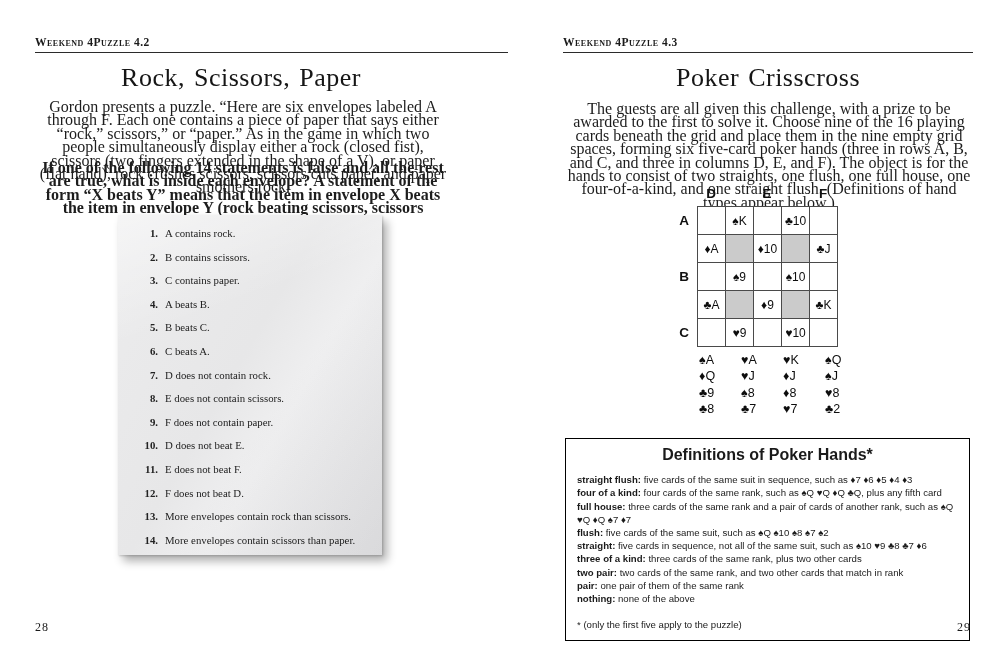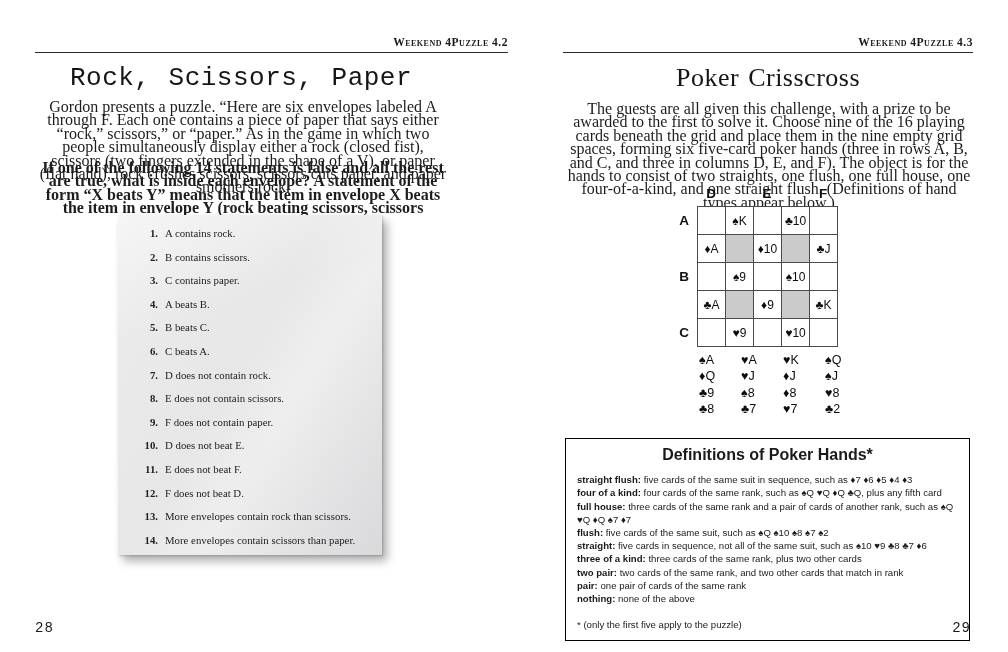--- a/index.html
+++ b/index.html
@@ -17,7 +17,7 @@
 
   .running-head{
     position:absolute;top:0;left:0;right:0;
-    display:flex;justify-content:flex-end;
+    display:flex;justify-content:flex-start;
     font-variant:small-caps;font-weight:bold;
     font-size:11.5px;letter-spacing:.5px;color:#1a1a1a;
     border-bottom:1.4px solid #2b2b2b;padding-bottom:4px;

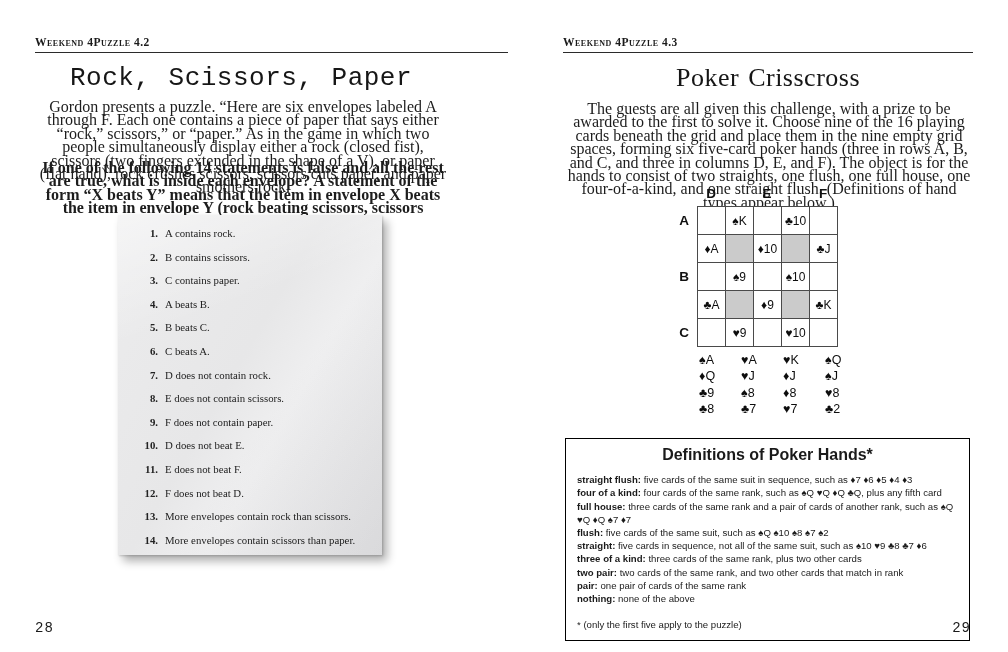--- a/index.html
+++ b/index.html
@@ -28,7 +28,7 @@
     font-size:26px;font-weight:400;color:#161616;
     letter-spacing:.5px;word-spacing:2px;
   }
-  .page-left .page-title{width:412px;font-family:Liberation Mono, monospace;}
+  .page-left .page-title{width:412px;}
   .page-right .page-title{width:410px;}
 
   .body-text{

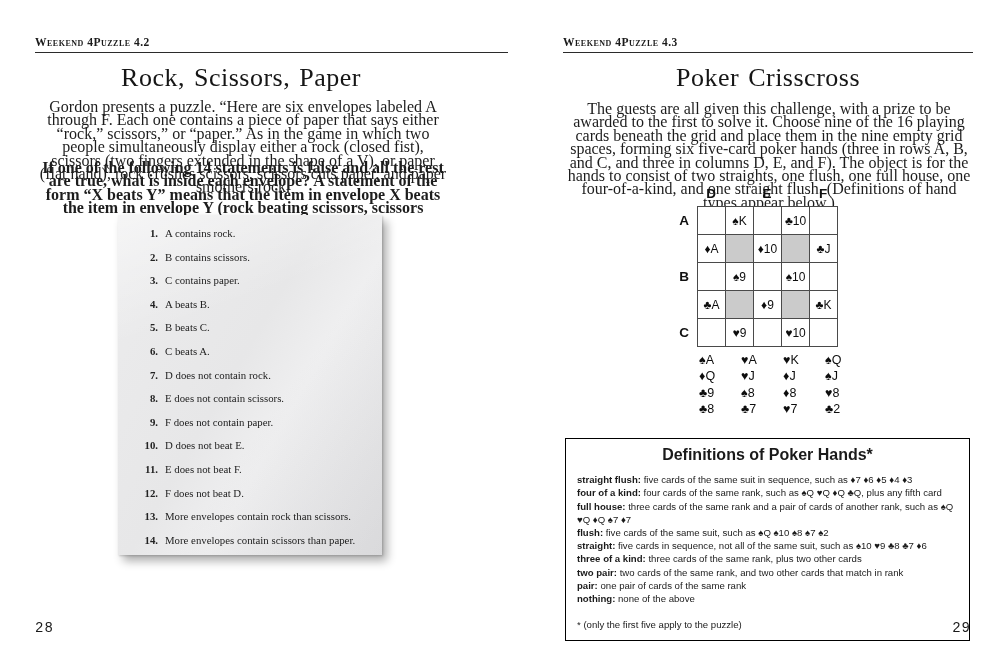--- a/index.html
+++ b/index.html
@@ -258,7 +258,7 @@
     <div class="def-row"><span class="def-term">straight:</span><span> five cards in sequence, not all of the same suit, such as ♠10 ♥9 ♣8 ♣7 ♦6</span></div>
     <div class="def-row"><span class="def-term">three of a kind:</span><span> three cards of the same rank, plus two other cards</span></div>
     <div class="def-row"><span class="def-term">two pair:</span><span> two cards of the same rank, and two other cards that match in rank</span></div>
-    <div class="def-row"><span class="def-term">pair:</span><span> one pair of cards of the same rank</span></div>
+    <div class="def-row"><span class="def-term">pair:</span><span> one pair of them of the same rank</span></div>
     <div class="def-row"><span class="def-term">nothing:</span><span> none of the above</span></div>
     <div class="defs-footnote">* (only the first five apply to the puzzle)</div>
   </div>

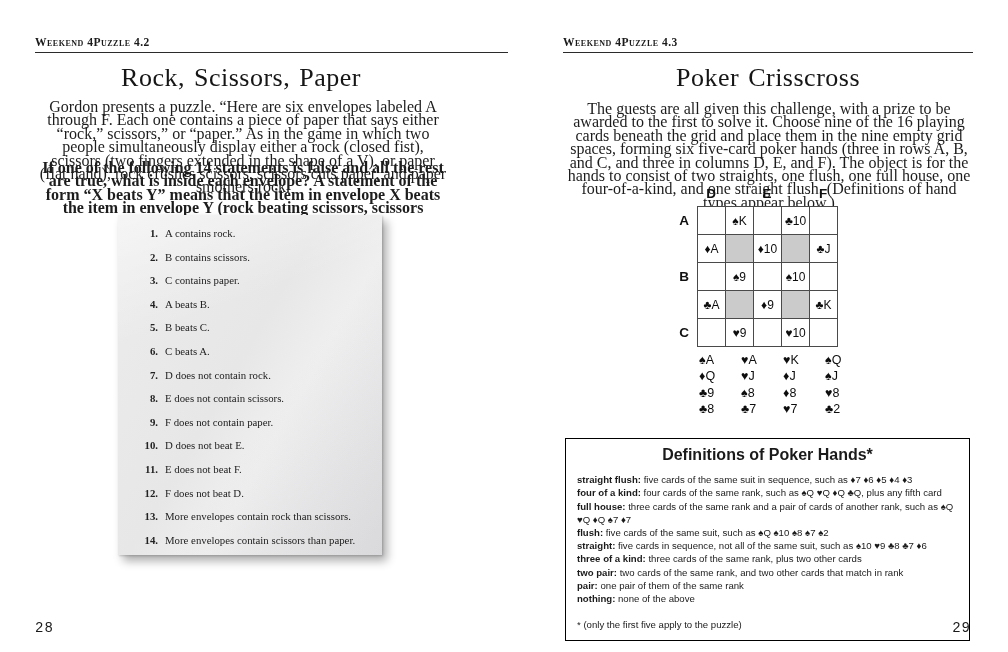--- a/index.html
+++ b/index.html
@@ -58,7 +58,7 @@
 
   .page-number{
     position:absolute;top:584px;
-    font-size:14px;color:#1a1a1a;letter-spacing:1px;font-family:Liberation Mono, monospace;
+    font-size:12px;color:#1a1a1a;letter-spacing:1px;
   }
   .page-left .page-number{left:0;}
   .page-right .page-number{right:2px;text-align:right;}

